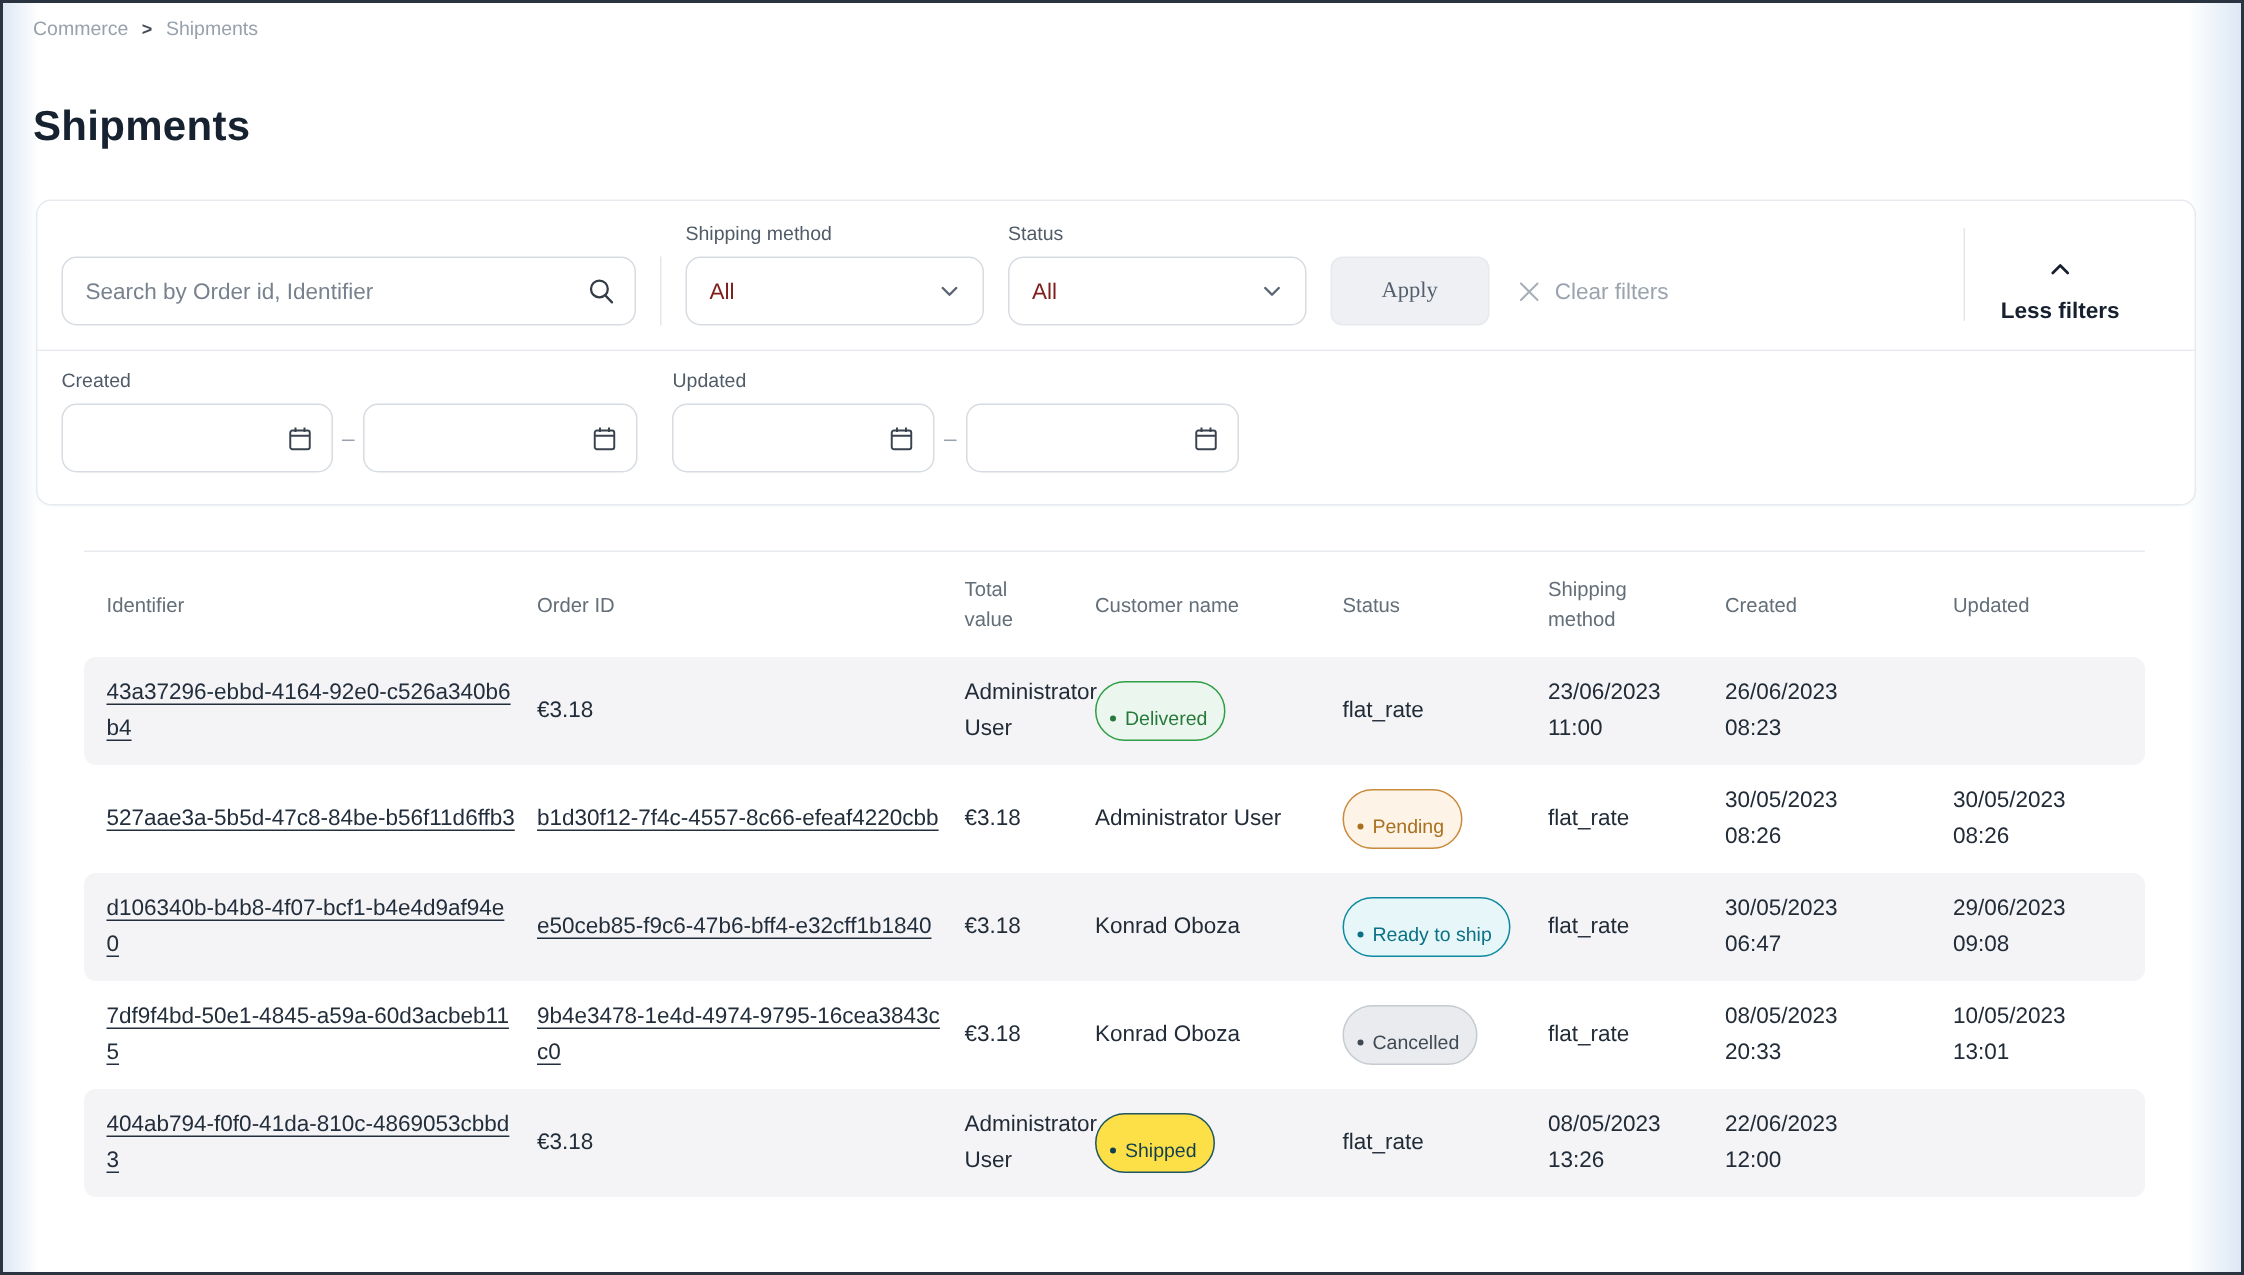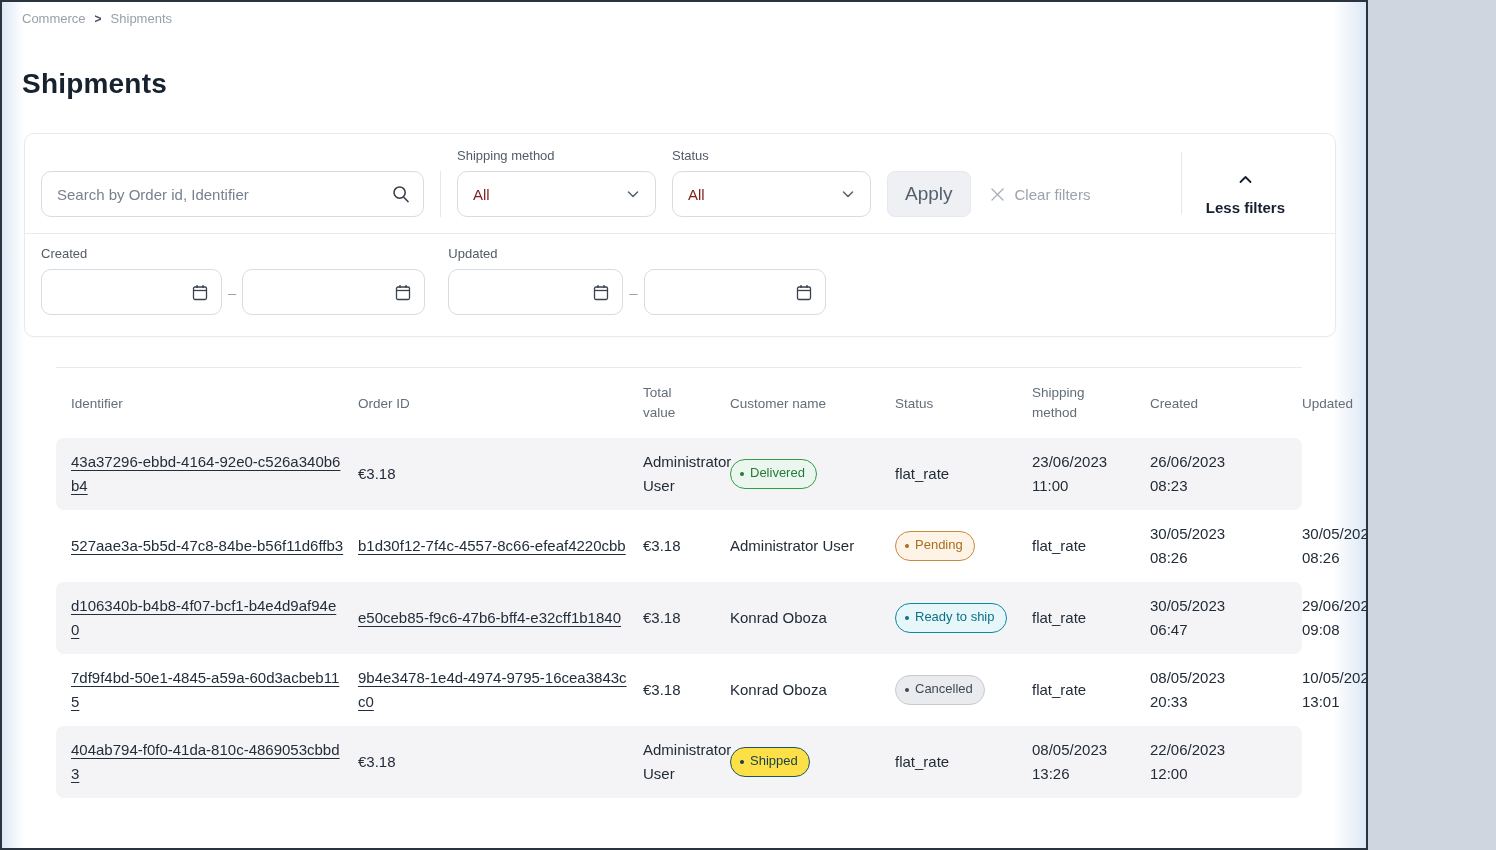--- a/index.html
+++ b/index.html
@@ -7,7 +7,7 @@
   body { font-family:"Liberation Sans","DejaVu Sans",sans-serif; }
 
   .viewport {
-    width:1368px; height:850px;
+    width:1496px; height:850px;
     border:2px solid #2a3340;
     background:
       linear-gradient(90deg,#dde8f4 0%,#ffffff 1.6%,#ffffff 97.6%,#dde8f4 100%),

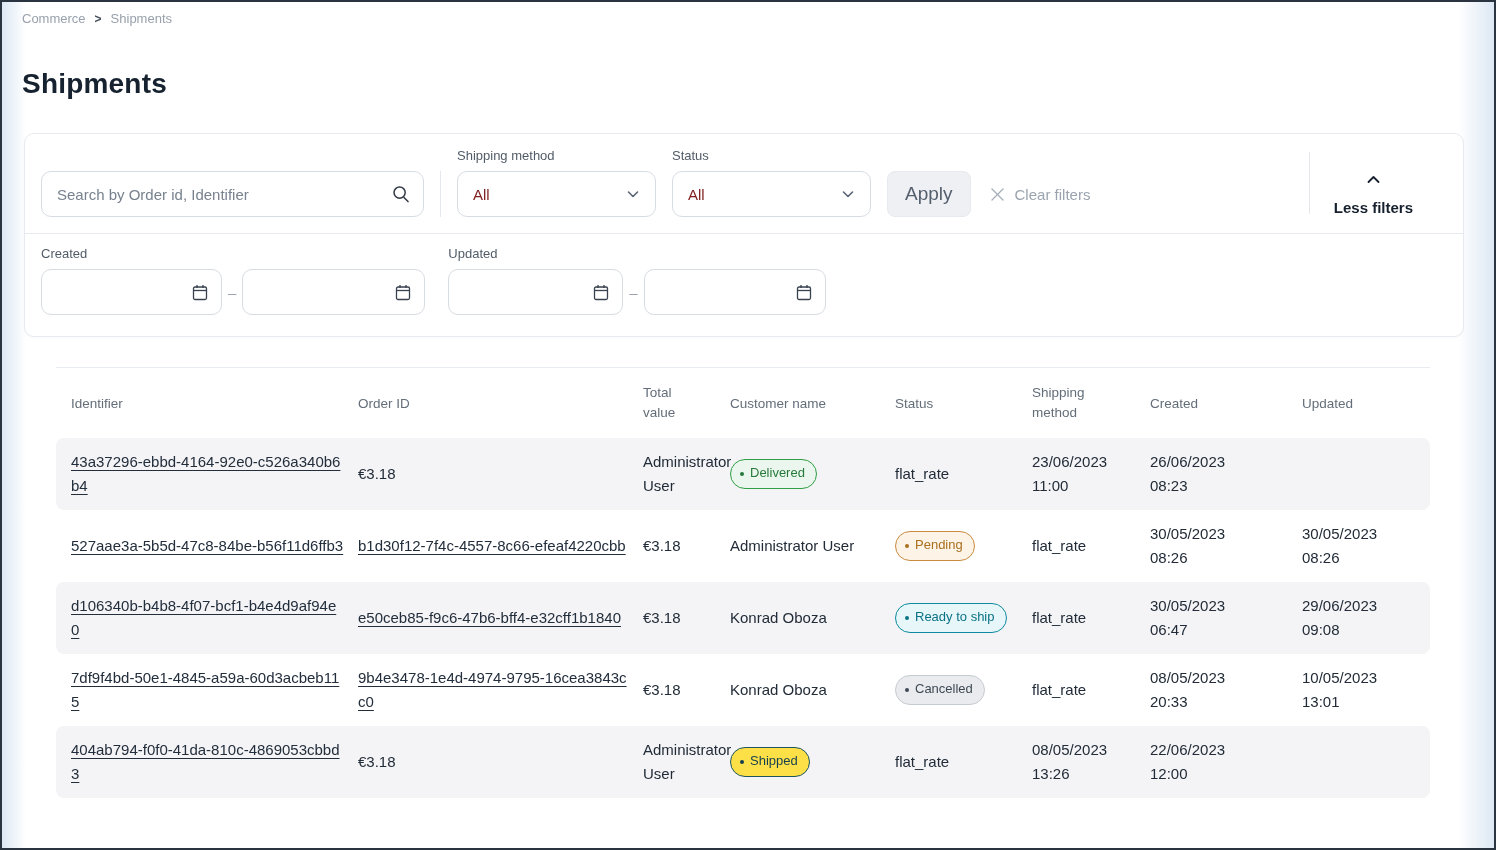--- a/index.html
+++ b/index.html
@@ -50,9 +50,9 @@
   .gap16 { width:16px; }
 
   .apply-btn {
-    height:46px; margin-left:16px; padding:0 17px;
+    height:46px; margin-left:16px; padding:0 33px;
     background:#eef0f3; border:1px solid #e6e9ed; border-radius:8px;
-    font-size:19px; color:#545f6d; font-family:Liberation Sans, sans-serif; cursor:pointer;
+    font-size:15px; color:#545f6d; font-family:Liberation Serif, serif; cursor:pointer;
   }
   .clear-btn { display:flex; align-items:center; gap:8px; margin-left:17px; height:46px; cursor:pointer; }
   .clear-btn span { font-size:15px; color:#9aa3ae; }

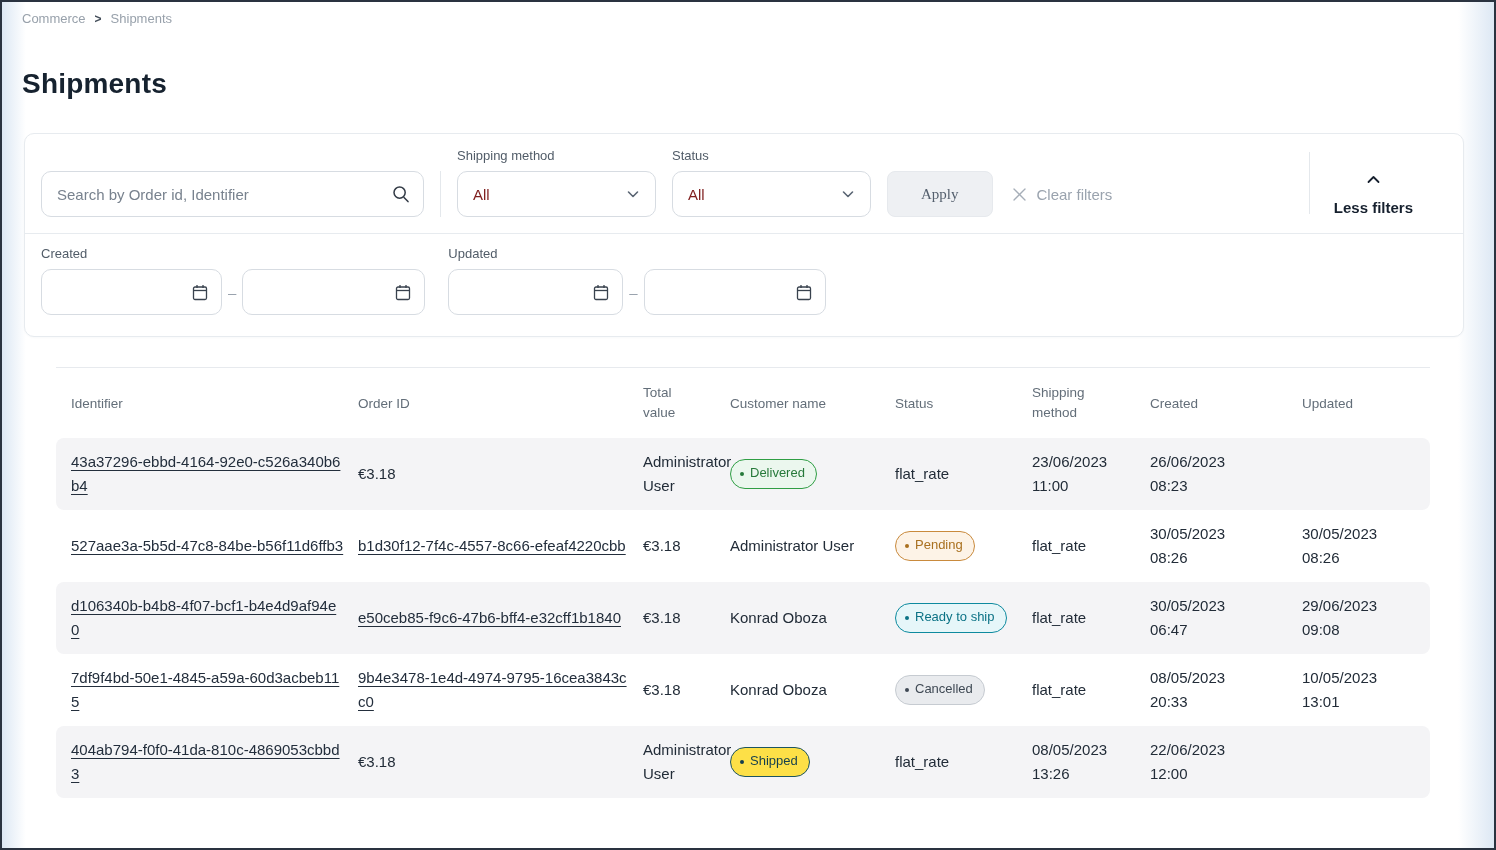--- a/index.html
+++ b/index.html
@@ -91,7 +91,7 @@
   
   .badge {
     display:inline-flex; align-items:center; gap:6px;
-    padding:3px 11px 4px 9px; border-radius:999px; font-size:13px; border:1px solid transparent;
+    padding:14px 11px 4px 9px; border-radius:999px; font-size:13px; border:1px solid transparent;
     white-space:nowrap;
   }
   .badge .dot { width:4px; height:4px; border-radius:50%; background:currentColor; display:inline-block; }

